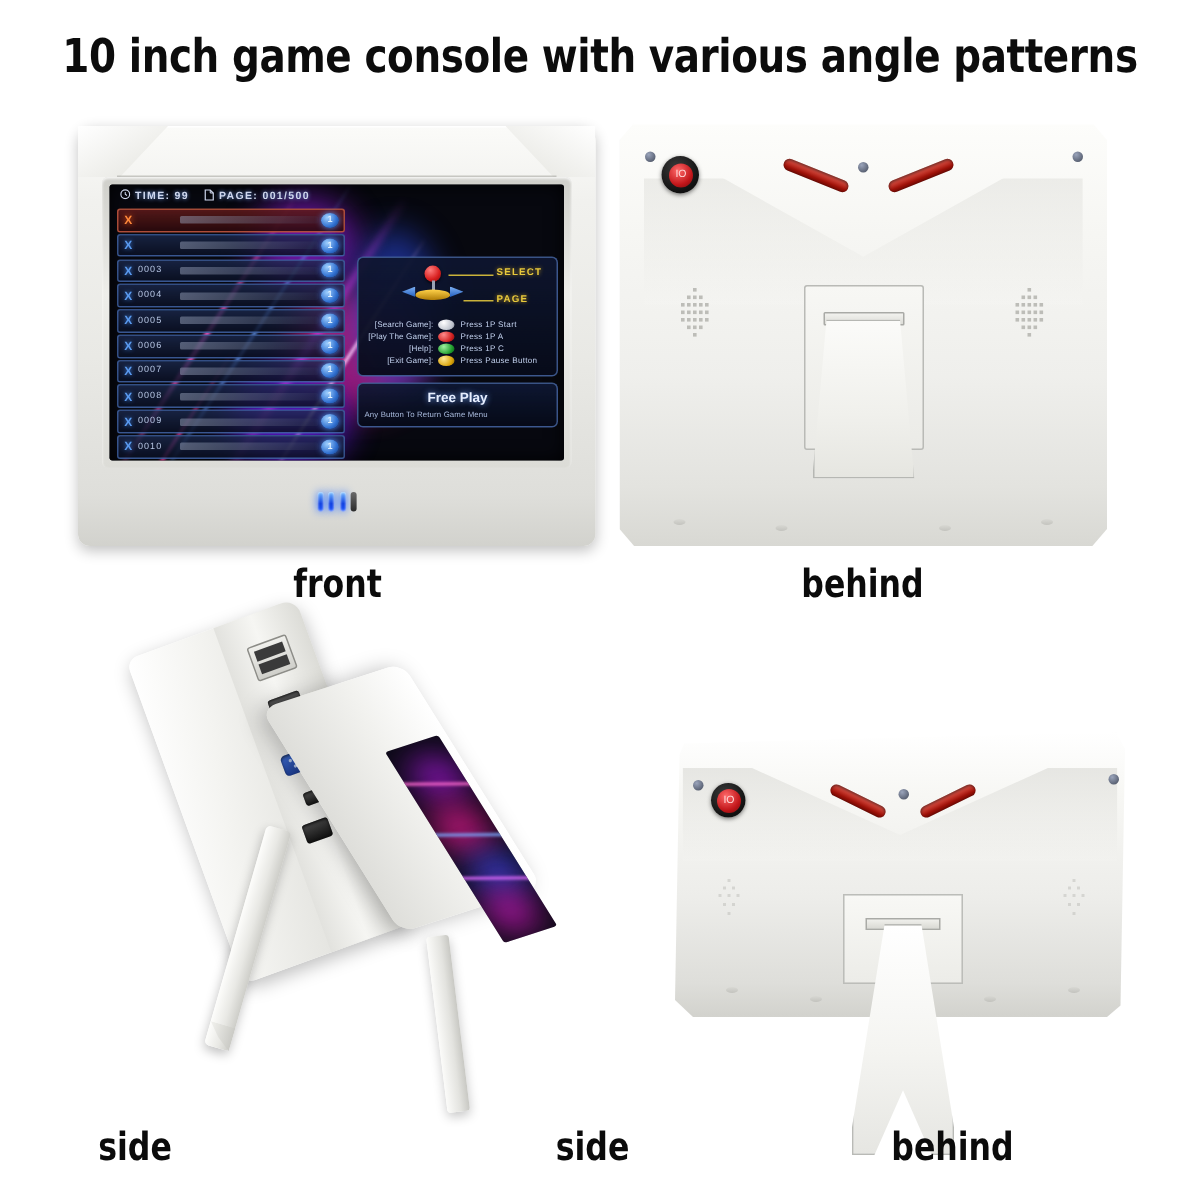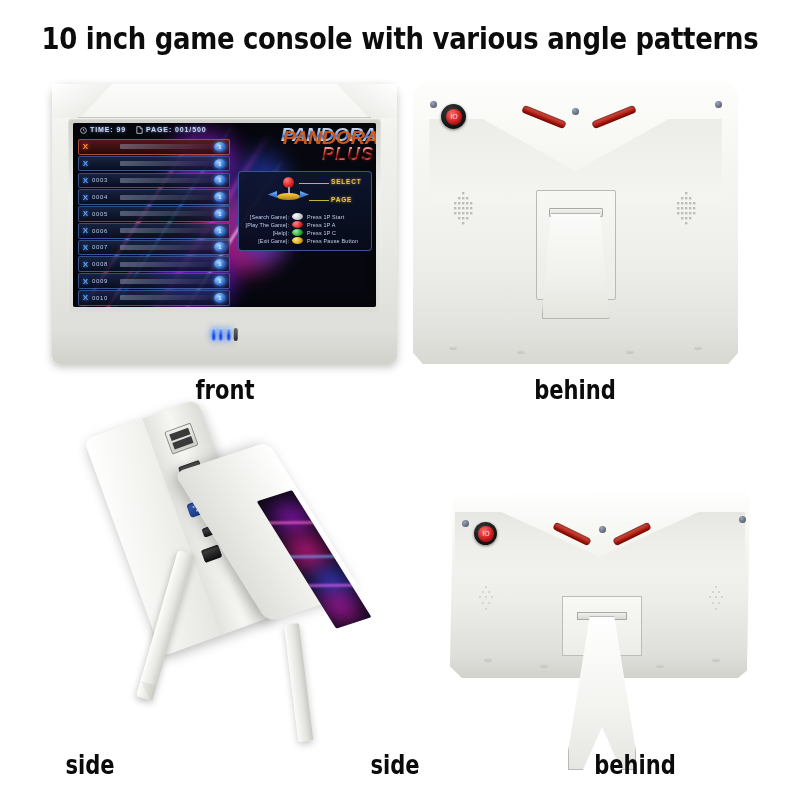--- a/index.html
+++ b/index.html
@@ -364,10 +364,6 @@
         </div>
       </div>
 
-      <div class="logo">
-        <div class="pandora">PANDORA</div>
-        <div class="plus">PLUS</div>
-      </div>
 
       <div class="help-panel">
         <div class="joy">

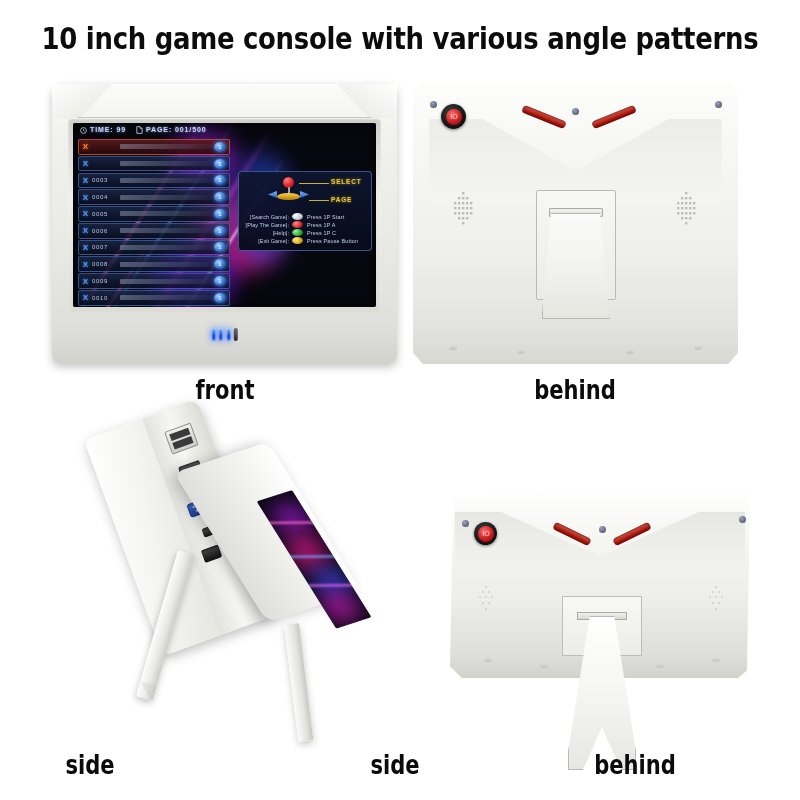--- a/index.html
+++ b/index.html
@@ -399,6 +399,10 @@
         </div>
       </div>
 
+      <div class="freeplay">
+        <div class="fp">Free Play</div>
+        <div class="sub">Any Button To Return Game Menu</div>
+      </div>
 
     </div>
   </div>

